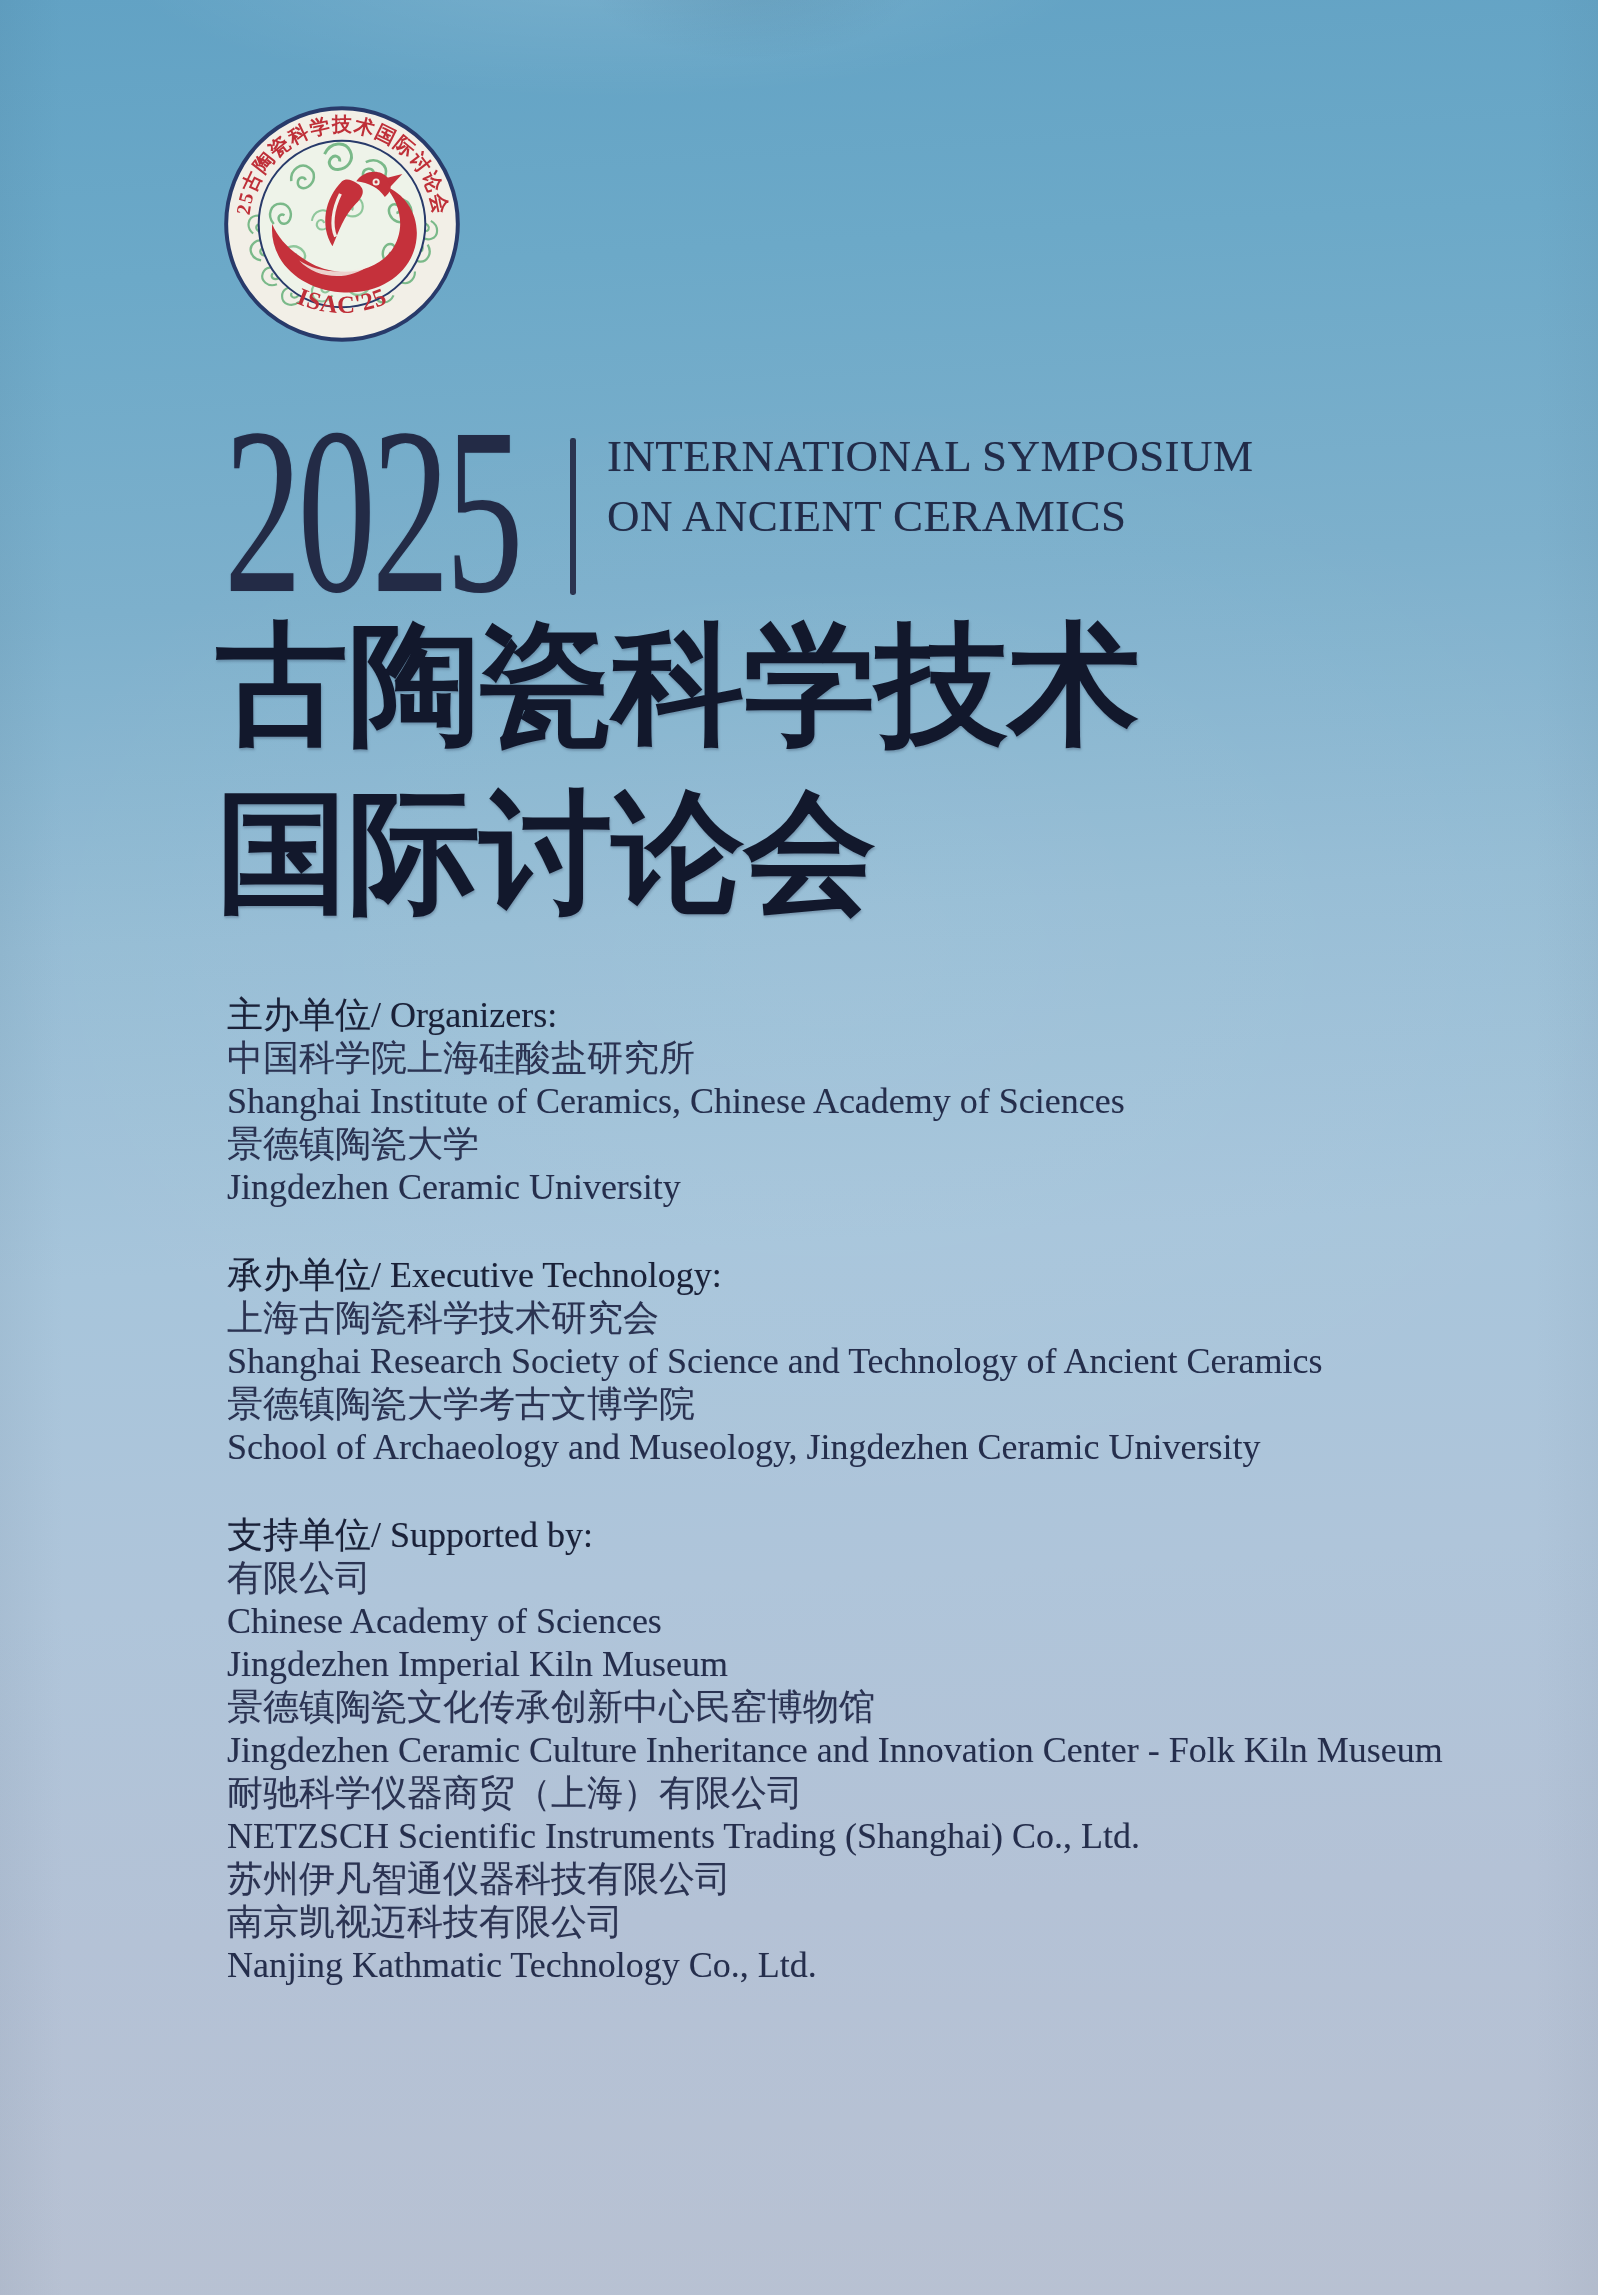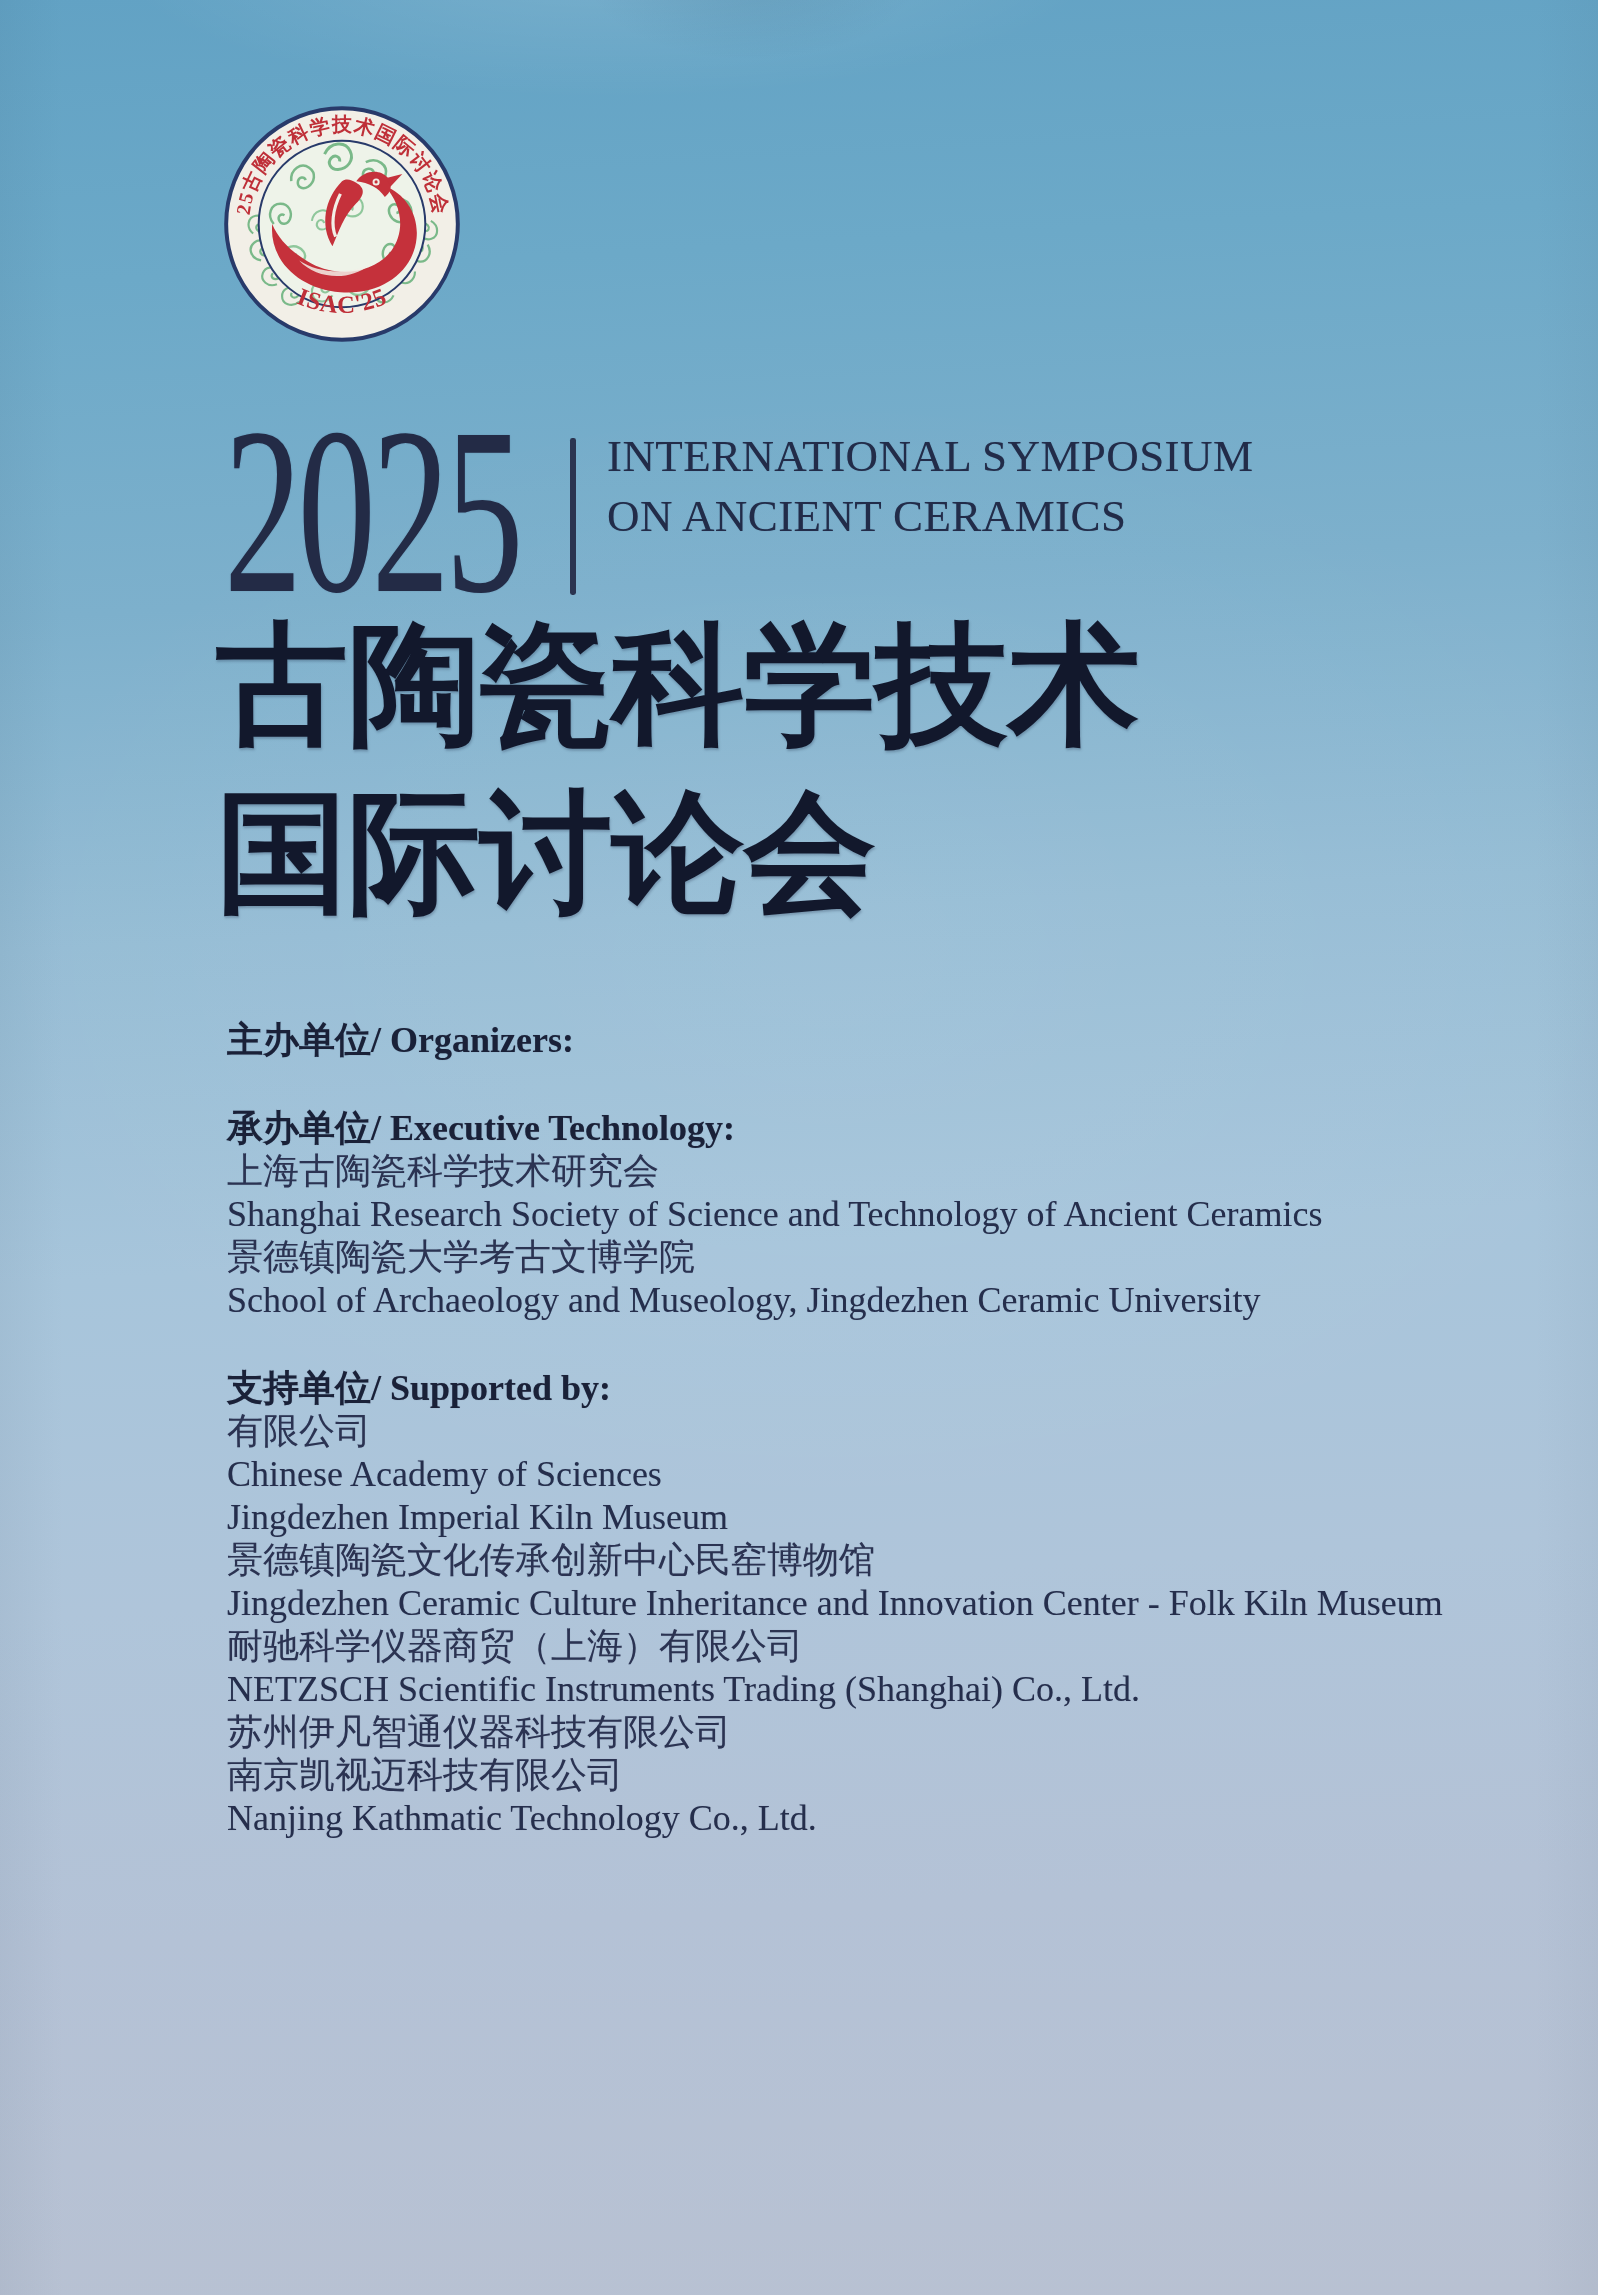--- a/index.html
+++ b/index.html
@@ -80,11 +80,10 @@
   }
   .section { margin:0 0 45px 0; }
   .sec-header {
-    font-weight:bold;
+    font-weight:normal;
     color:#1a2138;
     text-shadow:0 0 0.8px rgba(20,30,60,0.35);
     white-space:nowrap;
-    margin-top:25px;
   }
   .line { white-space:nowrap; text-shadow:0 0 0.8px rgba(25,35,70,0.22); }
   .line.lang-zh { color:#2b3352; }

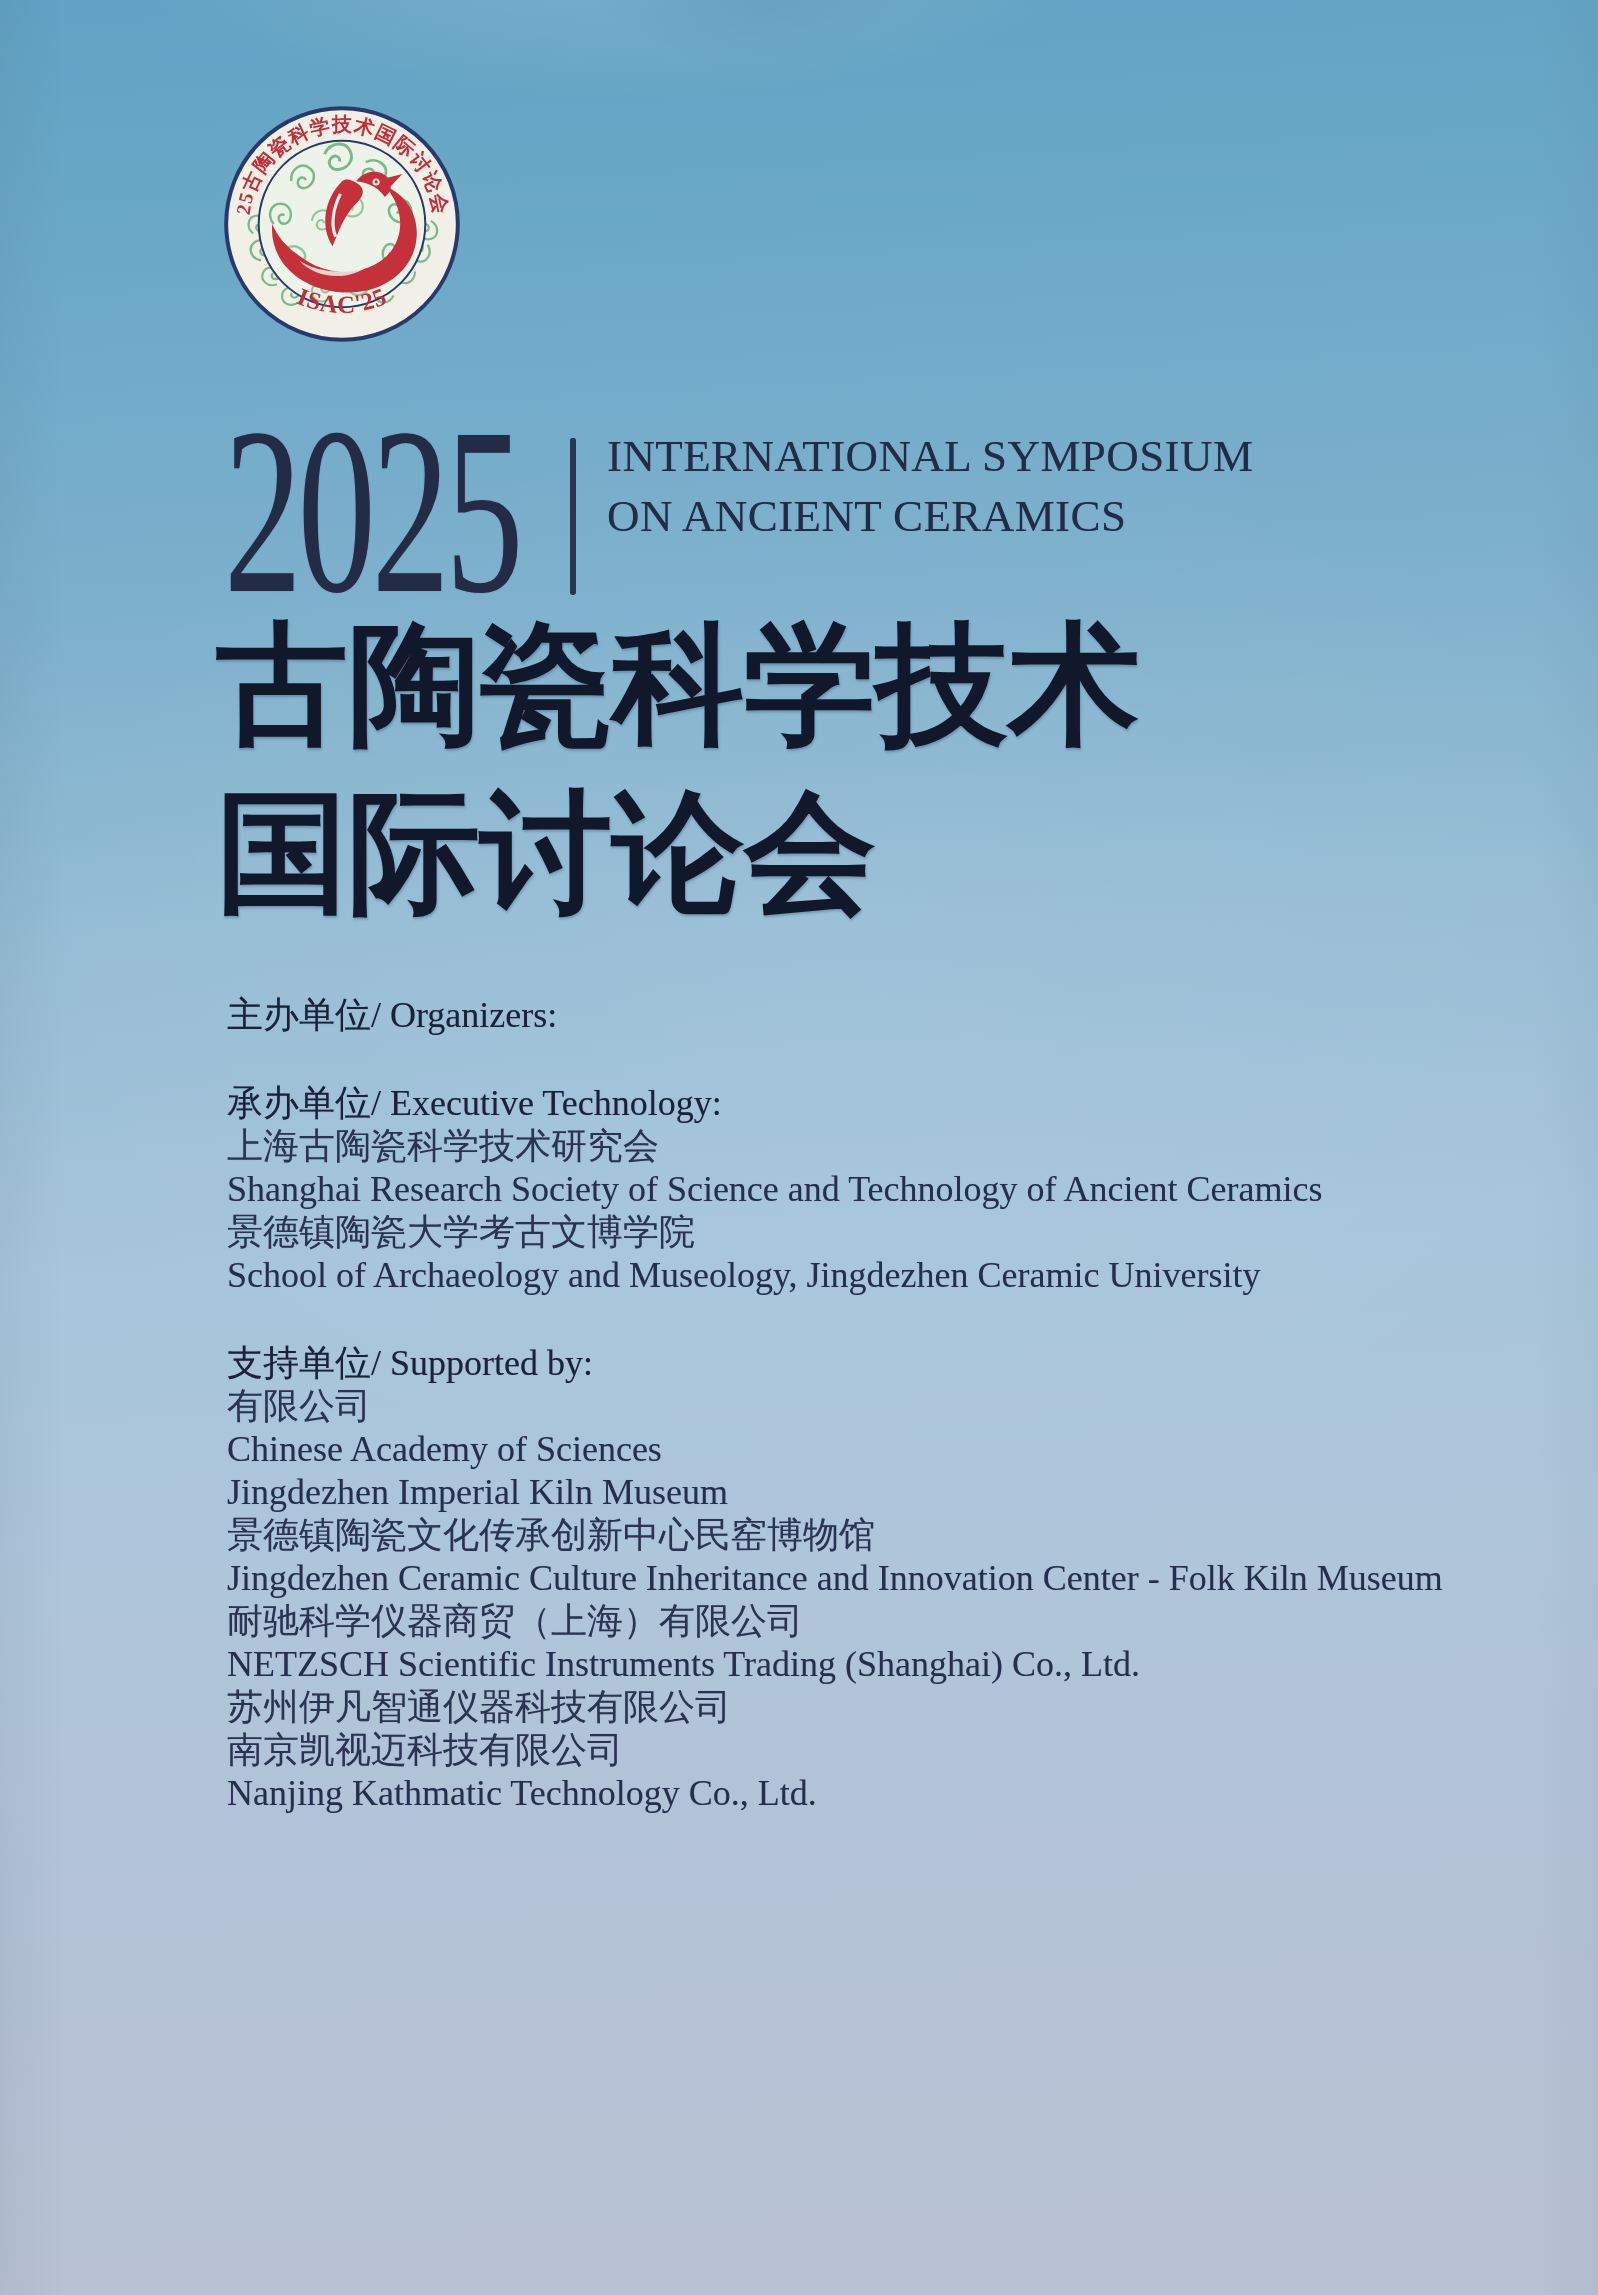--- a/index.html
+++ b/index.html
@@ -170,6 +170,16 @@
 
     <div class="section">
       <div class="sec-header">主办单位/ Organizers:</div>
+      <div>
+
+          <div class="line lang-zh">中国科学院上海硅酸盐研究所</div>
+
+          <div class="line lang-en">Shanghai Institute of Ceramics, Chinese Academy of Sciences</div>
+
+          <div class="line lang-zh">景德镇陶瓷大学</div>
+
+          <div class="line lang-en">Jingdezhen Ceramic University</div>
+        </div>
     </div>
 
     <div class="section">

